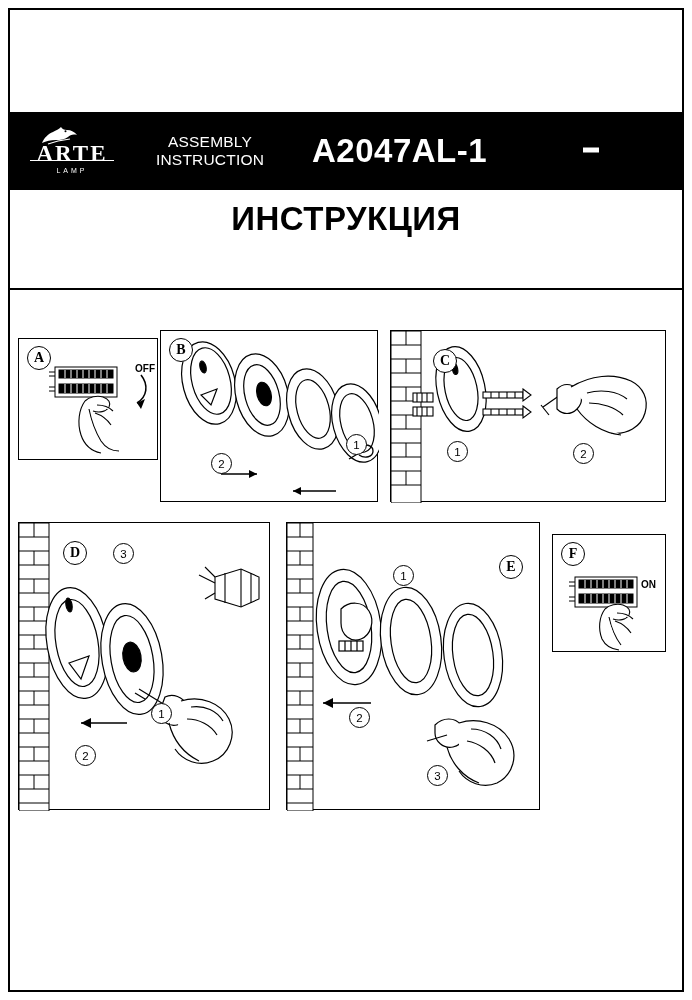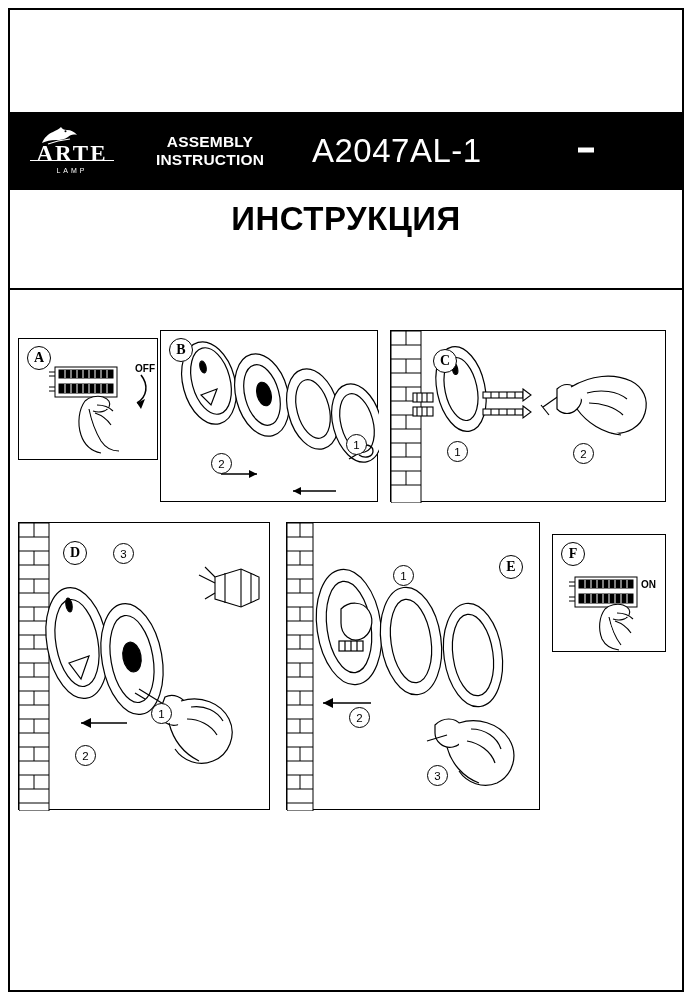--- a/index.html
+++ b/index.html
@@ -82,7 +82,7 @@
     width: 148px;
     text-align: center;
     font-size: 15.5px;
-    font-weight: 700;
+    font-weight: 400;
     line-height: 1.18;
     letter-spacing: .2px;
   }

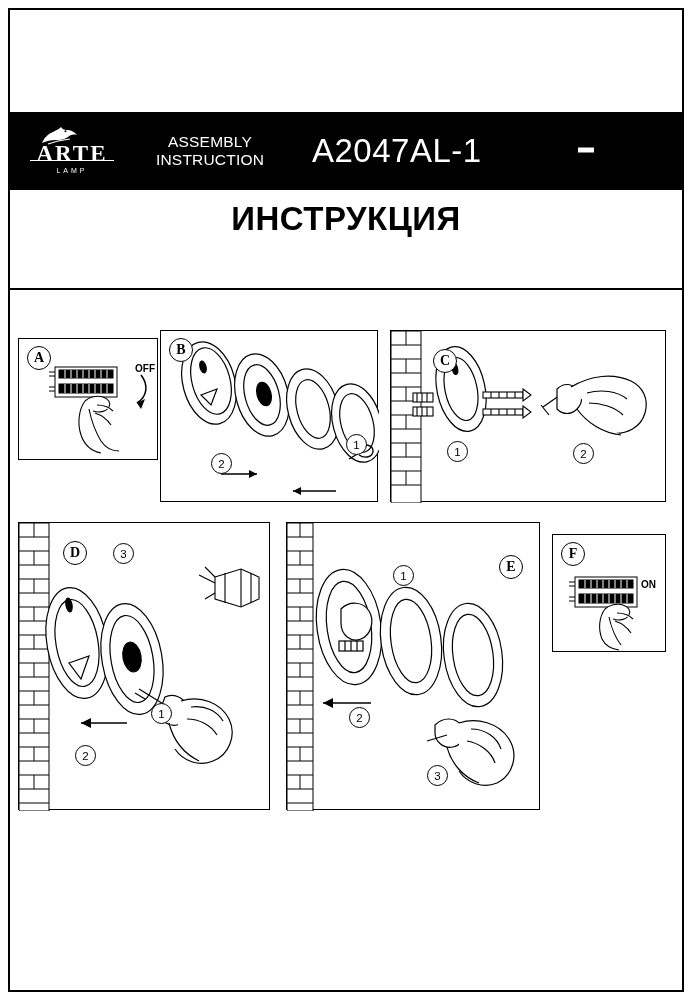--- a/index.html
+++ b/index.html
@@ -90,7 +90,7 @@
     flex: 0 0 auto;
     margin-left: 28px;
     font-size: 33px;
-    font-weight: 400;
+    font-weight: 700;
     letter-spacing: .5px;
   }
   .ce {

